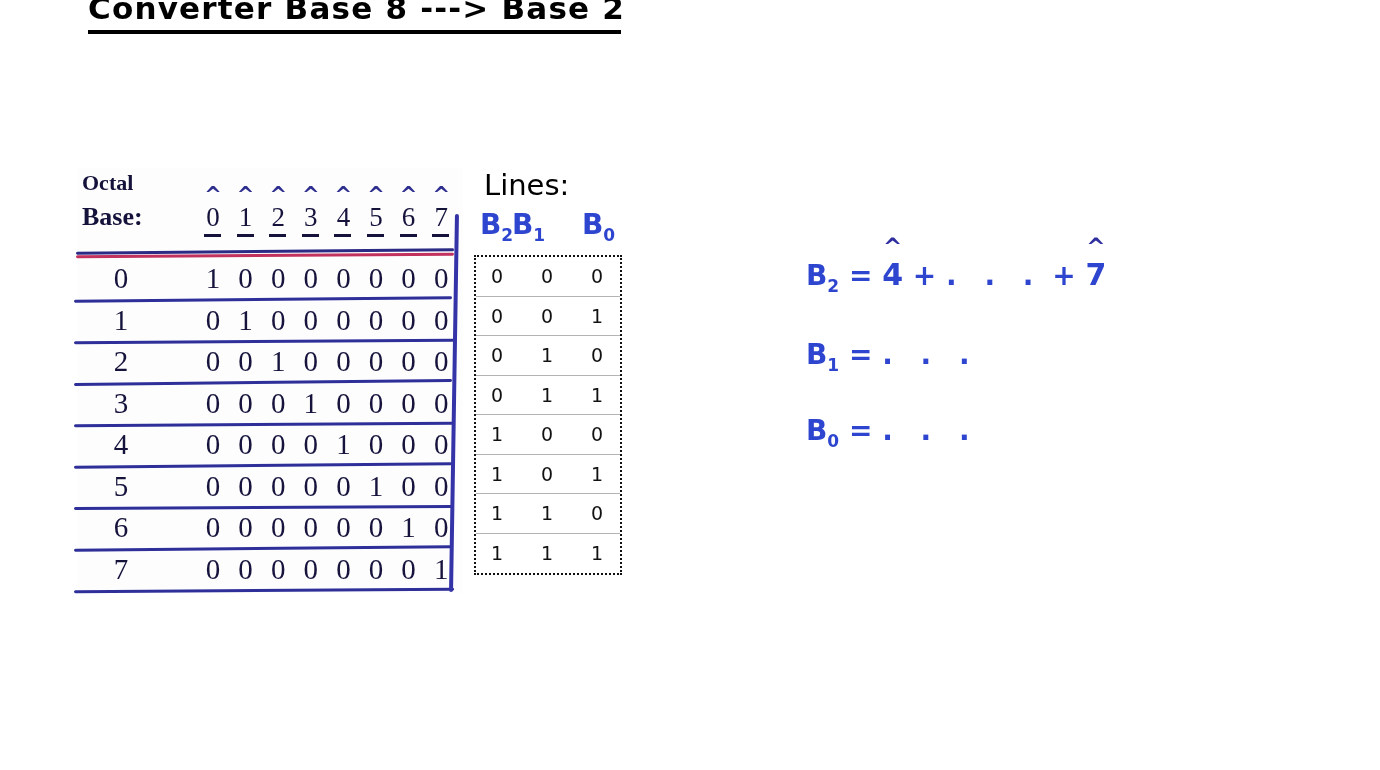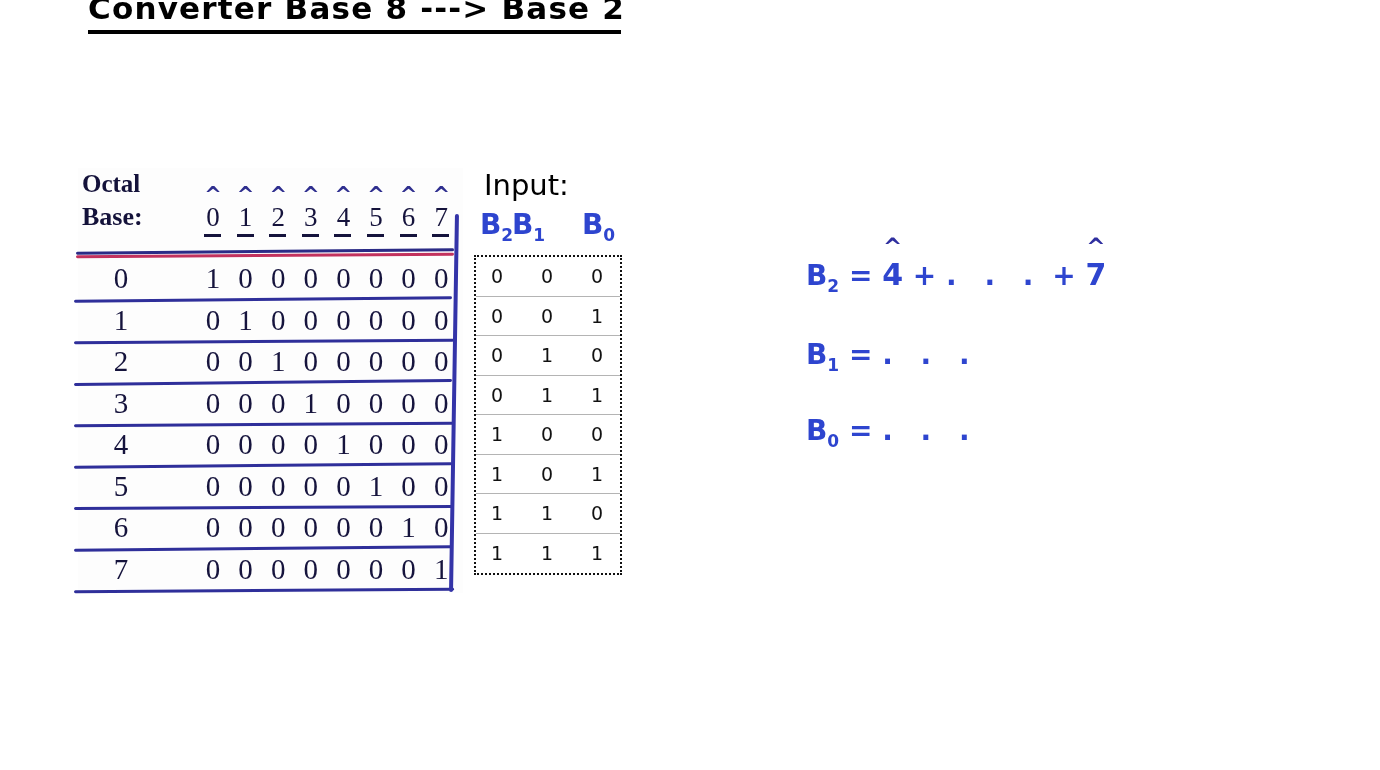--- a/index.html
+++ b/index.html
@@ -58,7 +58,7 @@
     color: #14123a;
     white-space: nowrap;
   }
-  #lbl-octal  { left: 4px;  top: 2px;  font-size: 25px; }
+  #lbl-octal  { left: 4px;  top: 2px;  font-size: 22px; }
   #lbl-digit  { left: 4px;  top: 34px; font-size: 26px; }
   #lbl-inputs { left: 120px; top: 2px; font-size: 26px; letter-spacing: 0px;}
 

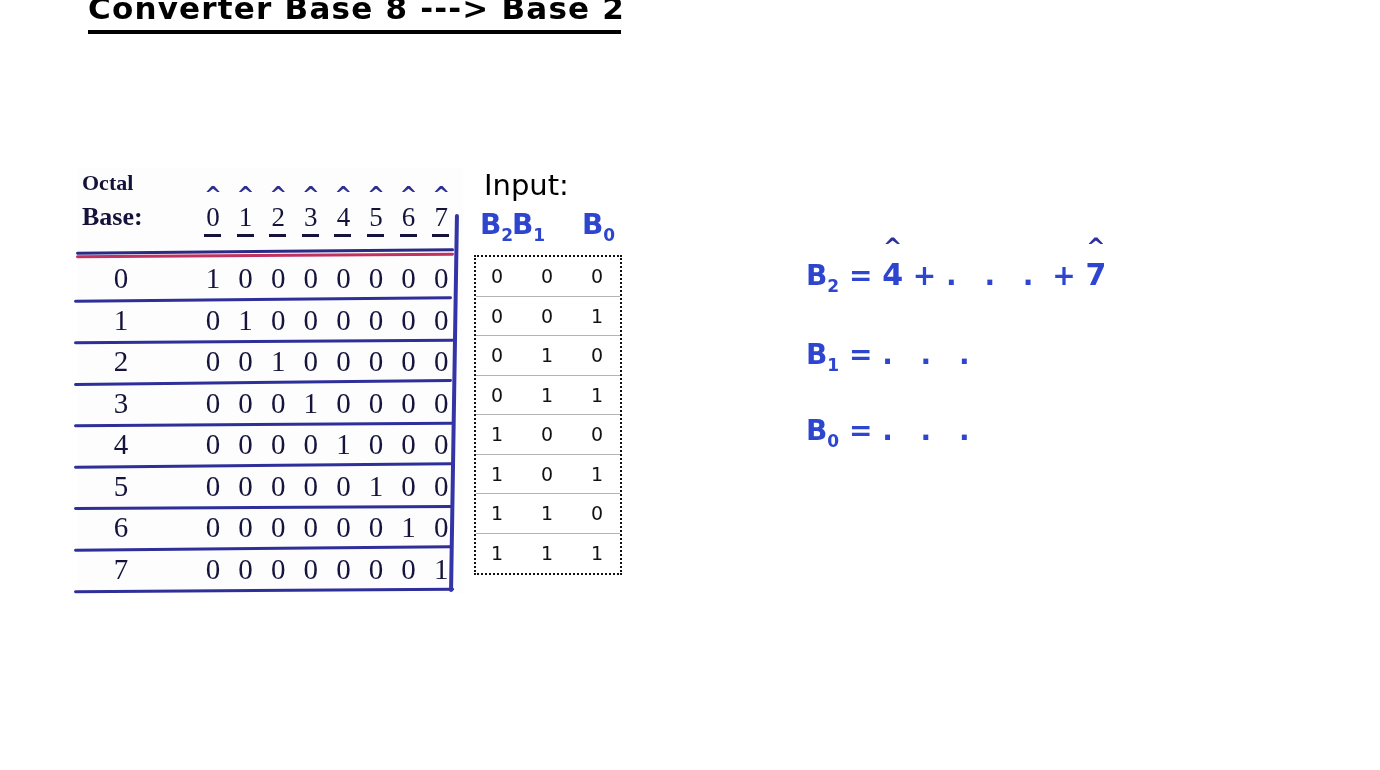--- a/index.html
+++ b/index.html
@@ -434,7 +434,7 @@
   <div id="pen-vline"></div>
 </div>
 
-<div id="output-label">Input:</div>
+<div id="output-label">Lines:</div>
 <div id="output-bit-headers">
     <div class="out-head" style="left: 0px;">B<sub>2</sub></div>
     <div class="out-head" style="left: 32px;">B<sub>1</sub></div>

